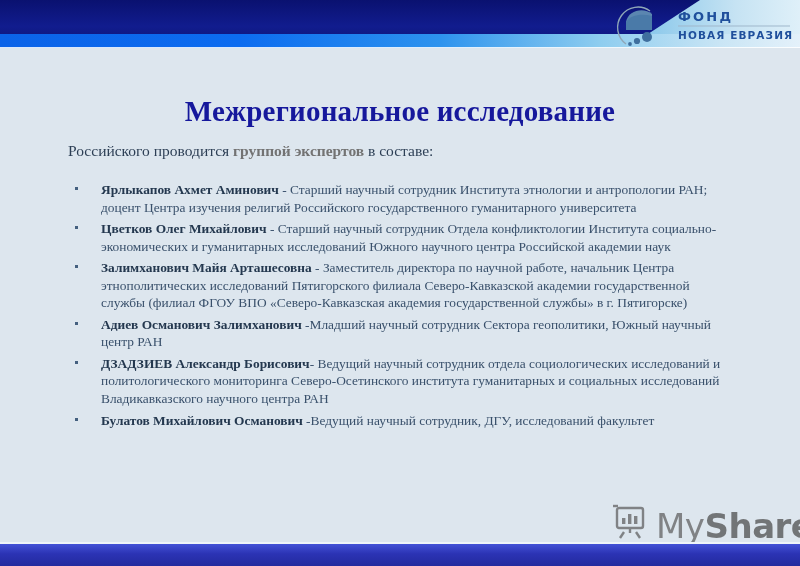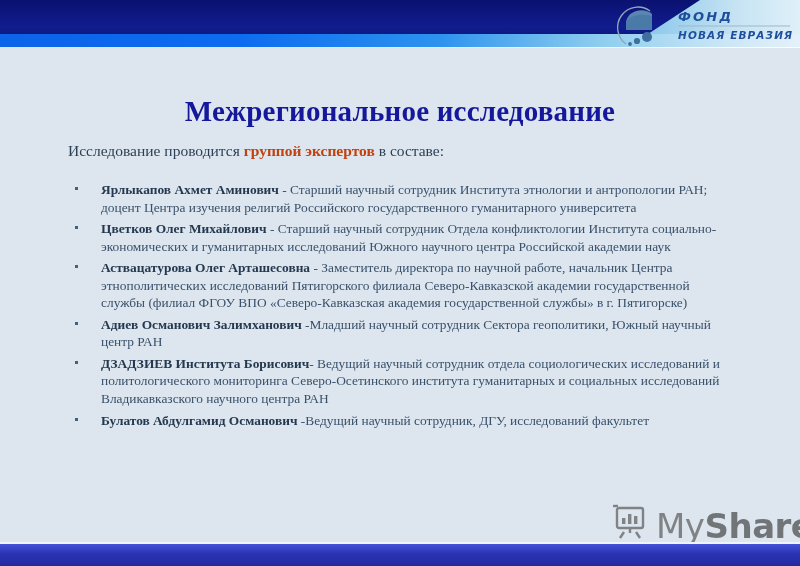--- a/index.html
+++ b/index.html
@@ -62,7 +62,7 @@
   .logo {
     position: absolute;
     right: 8px; top: 2px;
-    width: 188px; height: 46px; font-style: italic;
+    width: 188px; height: 46px;
   }
   .logo svg { display: block; }
 

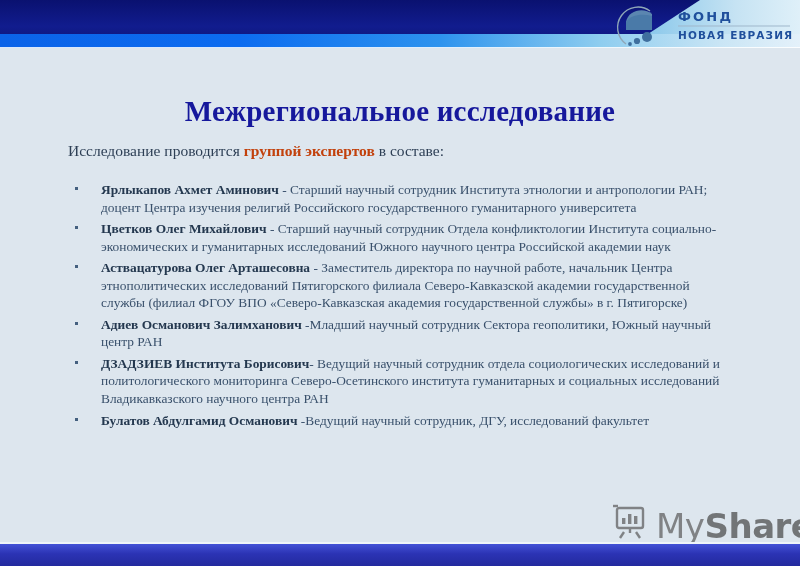--- a/index.html
+++ b/index.html
@@ -183,7 +183,7 @@
   <div class="title">Межрегиональное исследование</div>
 
   <div class="lead">
-    <span>Исследование проводится </span><b>группой  экспертов</b><span> в составе:</span>
+    <span>Российского проводится </span><b>группой  экспертов</b><span> в составе:</span>
   </div>
 
   <ul class="list" id="expert-list">

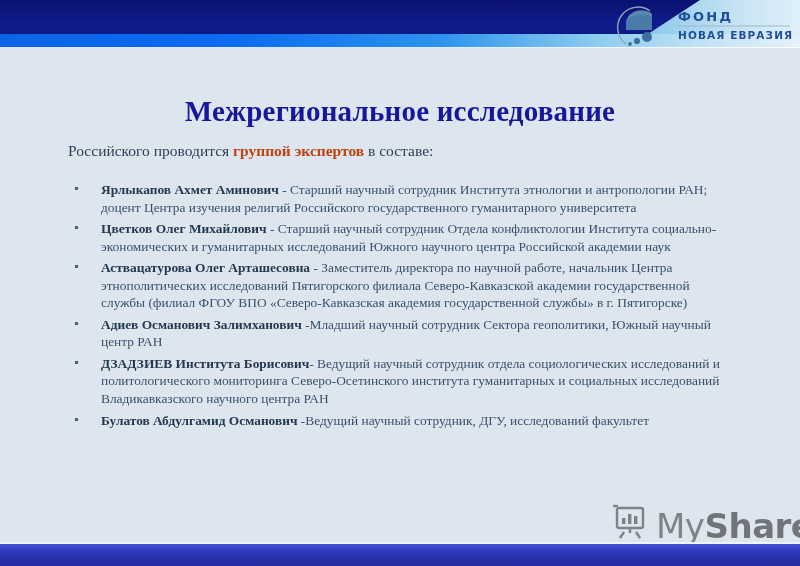--- a/index.html
+++ b/index.html
@@ -86,7 +86,7 @@
     color: #2d3f55;
     line-height: 1.25;
   }
-  .lead b { font-weight: bold; color: #c2410c; }
+  .lead b { font-weight: bold; color: #737373; }
 
   .list {
     position: absolute;

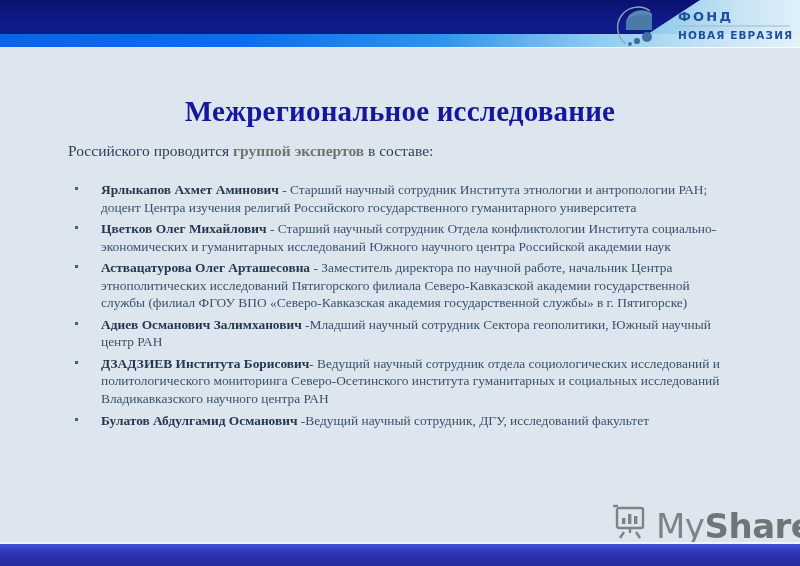--- a/index.html
+++ b/index.html
@@ -189,7 +189,7 @@
   <ul class="list" id="expert-list">
       <li class="item"><span class="bullet"></span><span class="nm">Ярлыкапов Ахмет Аминович</span><span> - Старший научный сотрудник Института этнологии и антропологии РАН; доцент Центра изучения религий Российского государственного гуманитарного университета</span></li>
       <li class="item"><span class="bullet"></span><span class="nm">Цветков Олег Михайлович</span><span> - Старший научный сотрудник Отдела конфликтологии Института социально-экономических и гуманитарных исследований Южного научного центра Российской академии наук</span></li>
-      <li class="item"><span class="bullet"></span><span class="nm">Аствацатурова Олег Арташесовна</span><span> - Заместитель директора по научной работе, начальник Центра этнополитических исследований  Пятигорского филиала Северо-Кавказской академии государственной службы (филиал ФГОУ ВПО  «Северо-Кавказская академия государственной службы» в г. Пятигорске)</span></li>
+      <li class="item"><span class="bullet"></span><span class="nm">Залимханович Майя Арташесовна</span><span> - Заместитель директора по научной работе, начальник Центра этнополитических исследований  Пятигорского филиала Северо-Кавказской академии государственной службы (филиал ФГОУ ВПО  «Северо-Кавказская академия государственной службы» в г. Пятигорске)</span></li>
       <li class="item"><span class="bullet"></span><span class="nm">Адиев Османович Залимханович</span><span> -Младший научный сотрудник Сектора геополитики, Южный научный центр РАН</span></li>
       <li class="item"><span class="bullet"></span><span class="nm">ДЗАДЗИЕВ Института Борисович</span><span>- Ведущий научный сотрудник отдела социологических исследований и политологического мониторинга Северо-Осетинского института гуманитарных и социальных исследований Владикавказского научного центра РАН</span></li>
       <li class="item"><span class="bullet"></span><span class="nm">Булатов Абдулгамид Османович</span><span> -Ведущий научный сотрудник, ДГУ, исследований факультет</span></li>

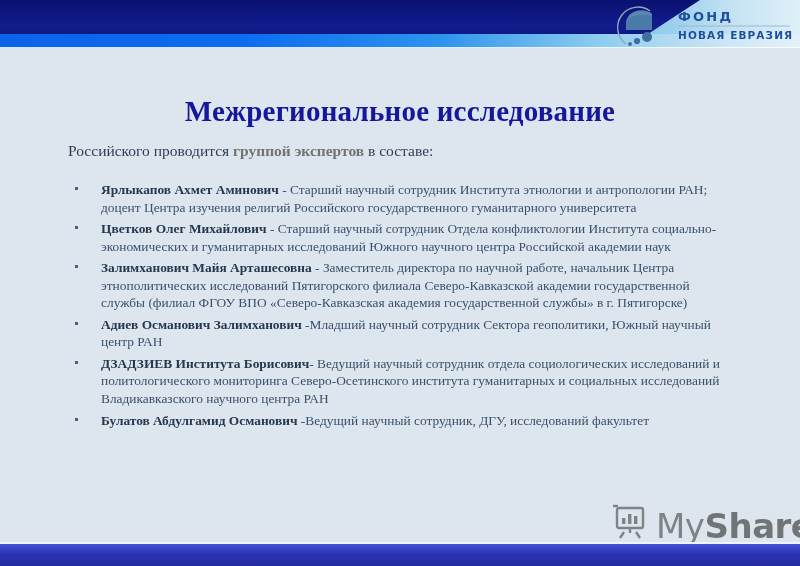--- a/index.html
+++ b/index.html
@@ -191,7 +191,7 @@
       <li class="item"><span class="bullet"></span><span class="nm">Цветков Олег Михайлович</span><span> - Старший научный сотрудник Отдела конфликтологии Института социально-экономических и гуманитарных исследований Южного научного центра Российской академии наук</span></li>
       <li class="item"><span class="bullet"></span><span class="nm">Залимханович Майя Арташесовна</span><span> - Заместитель директора по научной работе, начальник Центра этнополитических исследований  Пятигорского филиала Северо-Кавказской академии государственной службы (филиал ФГОУ ВПО  «Северо-Кавказская академия государственной службы» в г. Пятигорске)</span></li>
       <li class="item"><span class="bullet"></span><span class="nm">Адиев Османович Залимханович</span><span> -Младший научный сотрудник Сектора геополитики, Южный научный центр РАН</span></li>
-      <li class="item"><span class="bullet"></span><span class="nm">ДЗАДЗИЕВ Института Борисович</span><span>- Ведущий научный сотрудник отдела социологических исследований и политологического мониторинга Северо-Осетинского института гуманитарных и социальных исследований Владикавказского научного центра РАН</span></li>
+      <li class="item"><span class="bullet"></span><span class="nm">ДЗАДЗИЕВ Александр Борисович</span><span>- Ведущий научный сотрудник отдела социологических исследований и политологического мониторинга Северо-Осетинского института гуманитарных и социальных исследований Владикавказского научного центра РАН</span></li>
       <li class="item"><span class="bullet"></span><span class="nm">Булатов Абдулгамид Османович</span><span> -Ведущий научный сотрудник, ДГУ, исследований факультет</span></li>
     </ul>
 

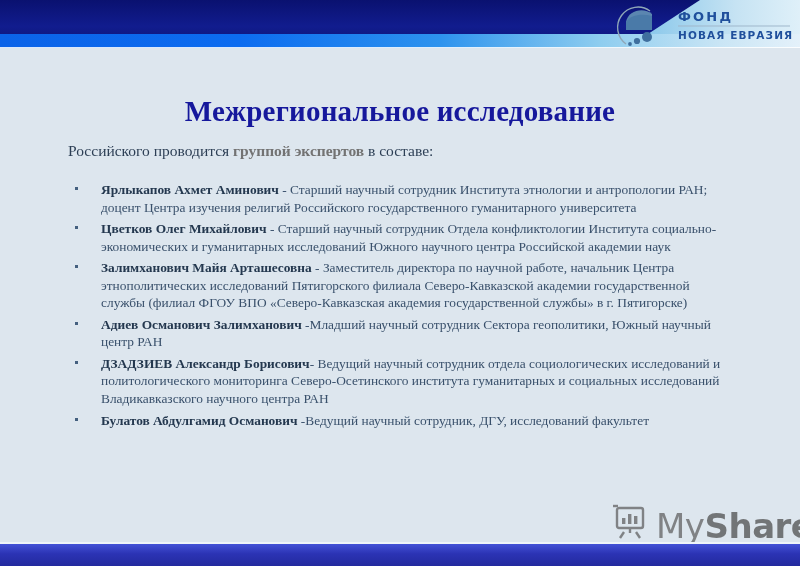--- a/index.html
+++ b/index.html
@@ -192,7 +192,7 @@
       <li class="item"><span class="bullet"></span><span class="nm">Залимханович Майя Арташесовна</span><span> - Заместитель директора по научной работе, начальник Центра этнополитических исследований  Пятигорского филиала Северо-Кавказской академии государственной службы (филиал ФГОУ ВПО  «Северо-Кавказская академия государственной службы» в г. Пятигорске)</span></li>
       <li class="item"><span class="bullet"></span><span class="nm">Адиев Османович Залимханович</span><span> -Младший научный сотрудник Сектора геополитики, Южный научный центр РАН</span></li>
       <li class="item"><span class="bullet"></span><span class="nm">ДЗАДЗИЕВ Александр Борисович</span><span>- Ведущий научный сотрудник отдела социологических исследований и политологического мониторинга Северо-Осетинского института гуманитарных и социальных исследований Владикавказского научного центра РАН</span></li>
-      <li class="item"><span class="bullet"></span><span class="nm">Булатов Абдулгамид Османович</span><span> -Ведущий научный сотрудник, ДГУ, исследований факультет</span></li>
+      <li class="item"><span class="bullet"></span><span class="nm">Булатов Михайлович Османович</span><span> -Ведущий научный сотрудник, ДГУ, исследований факультет</span></li>
     </ul>
 
   <div class="watermark">

